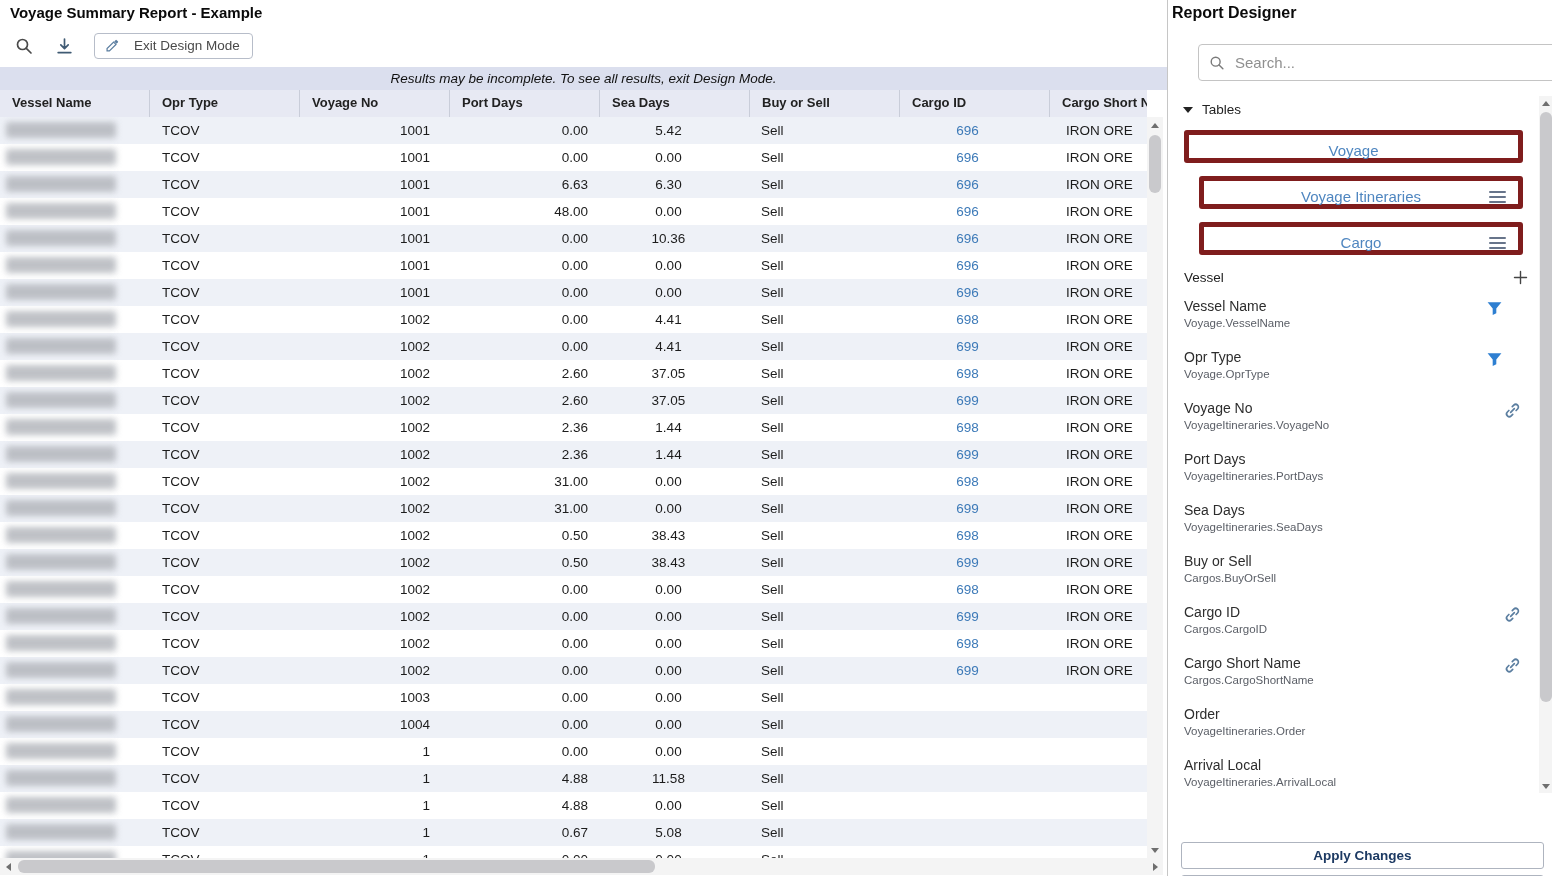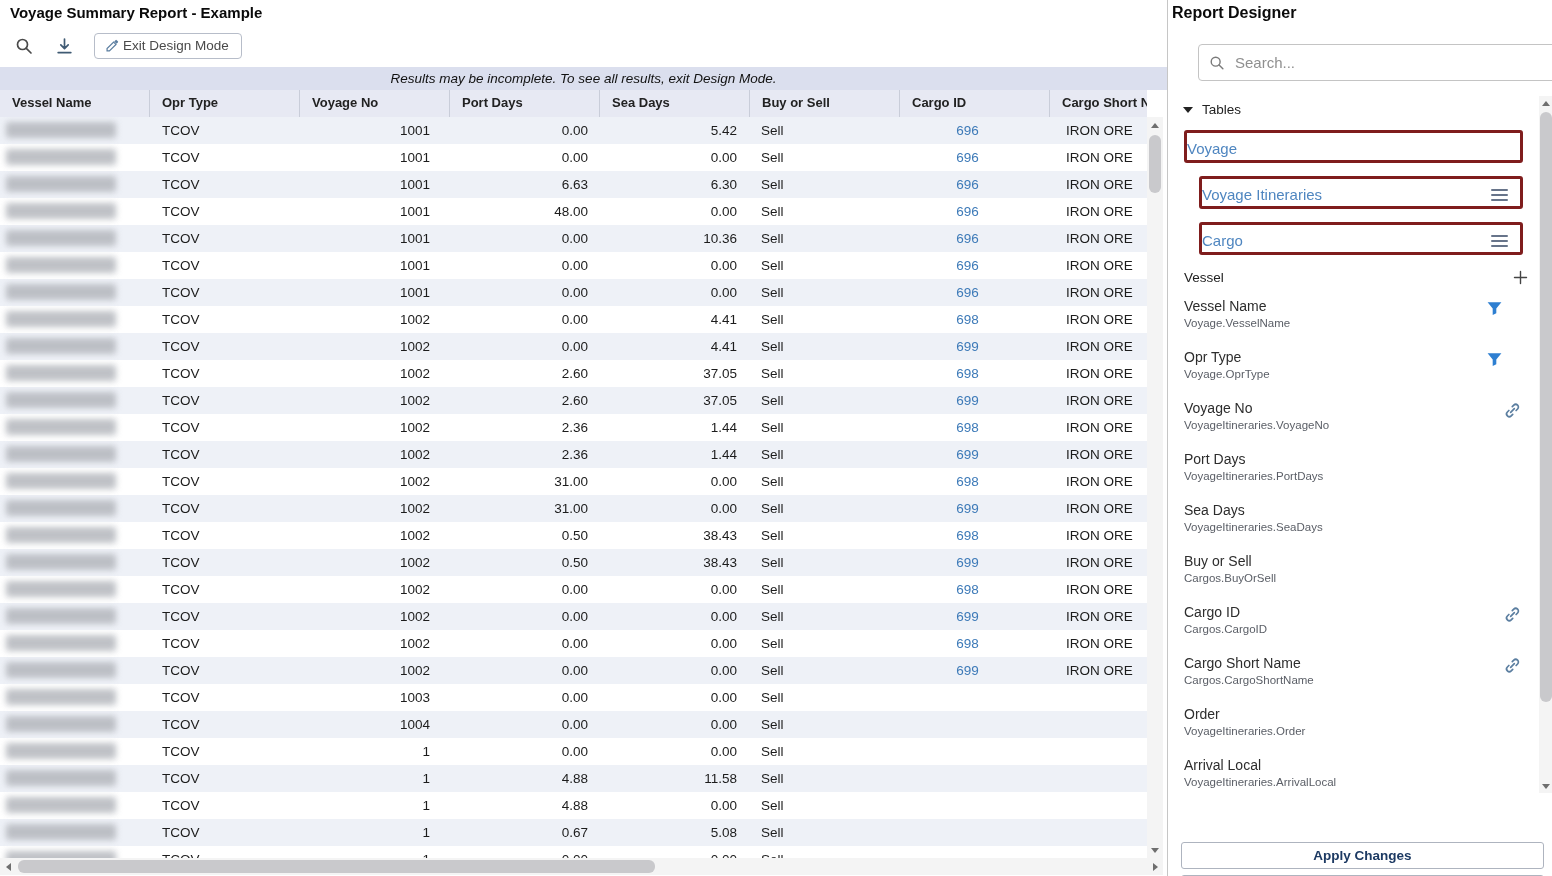--- a/index.html
+++ b/index.html
@@ -11,7 +11,7 @@
   .page-title{position:absolute;left:10px;top:4px;font-size:15px;font-weight:700;color:#0a0a0a;}
   .toolbar{position:absolute;left:14px;top:32px;height:28px;display:flex;align-items:center;gap:20px;}
   .tb-icon{width:20px;height:20px;display:inline-flex;align-items:center;justify-content:center;cursor:pointer;}
-  .exit-btn{display:flex;align-items:center;gap:3px;border:1px solid #b7bdc9;border-radius:4px;
+  .exit-btn{display:flex;align-items:center;gap:14px;border:1px solid #b7bdc9;border-radius:4px;
             background:#fff;padding:4px 12px 5px 10px;font-size:13.5px;color:#4a4a4a;
             font-family:"Liberation Sans",sans-serif;cursor:pointer;}
 

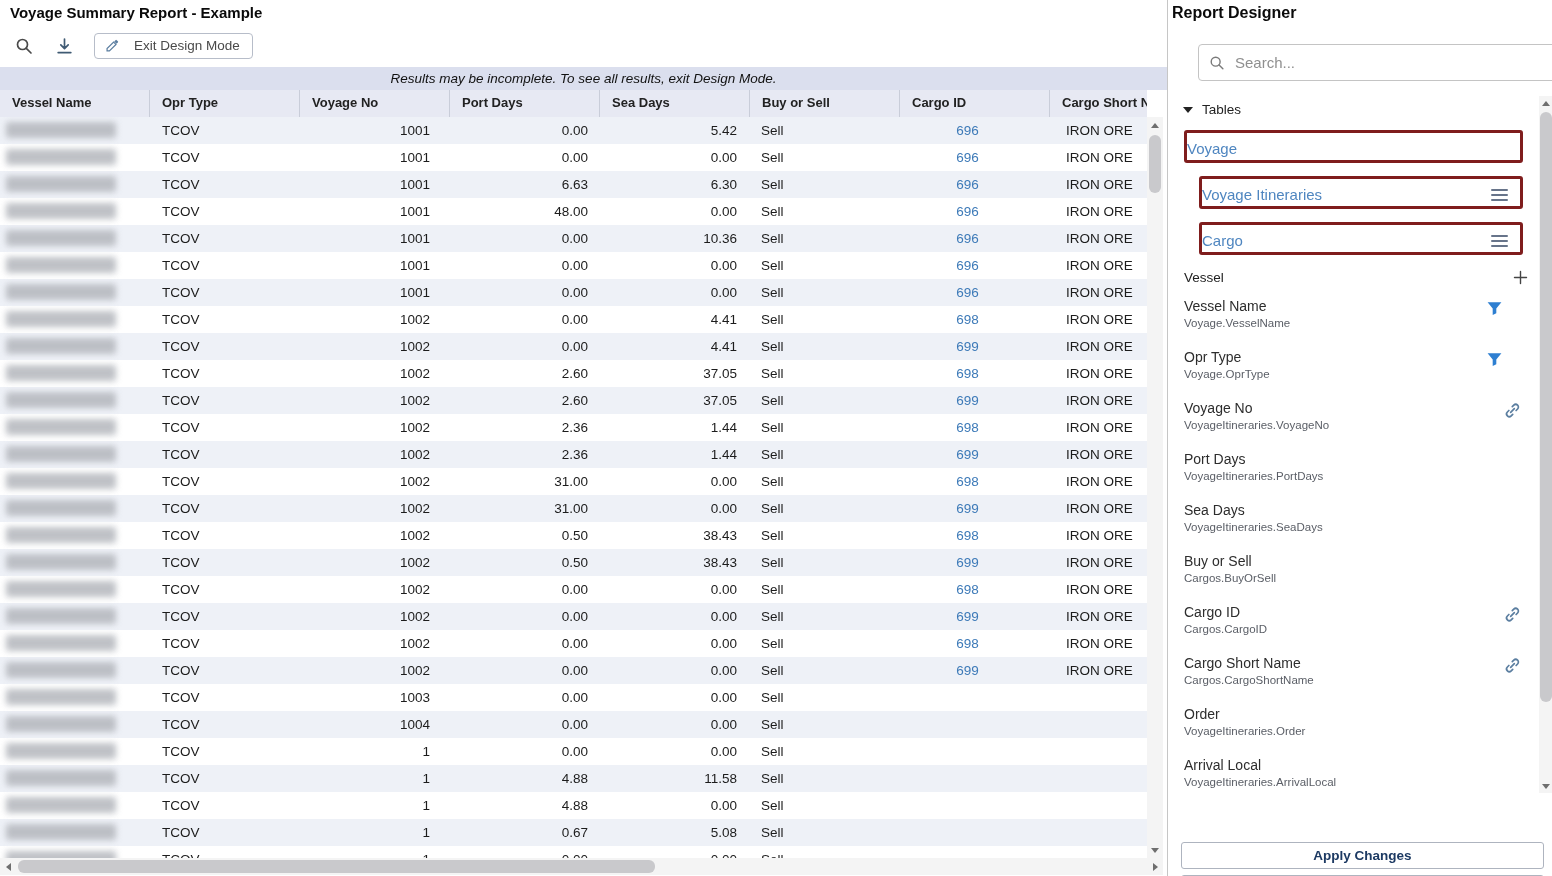--- a/index.html
+++ b/index.html
@@ -35,7 +35,7 @@
   .c-opr{padding-left:12px;}
   .c-voyno{text-align:right;padding-right:20px;}
   .c-port{text-align:right;padding-right:12px;}
-  .c-sea{text-align:right;padding-right:13px;}
+  .c-sea{text-align:center;padding-right:13px;}
   .c-buy{padding-left:11px;}
   .c-cargoid{text-align:center;padding-right:15px;}
   .cargo-link{color:#3d7ab8;text-decoration:none;cursor:pointer;}

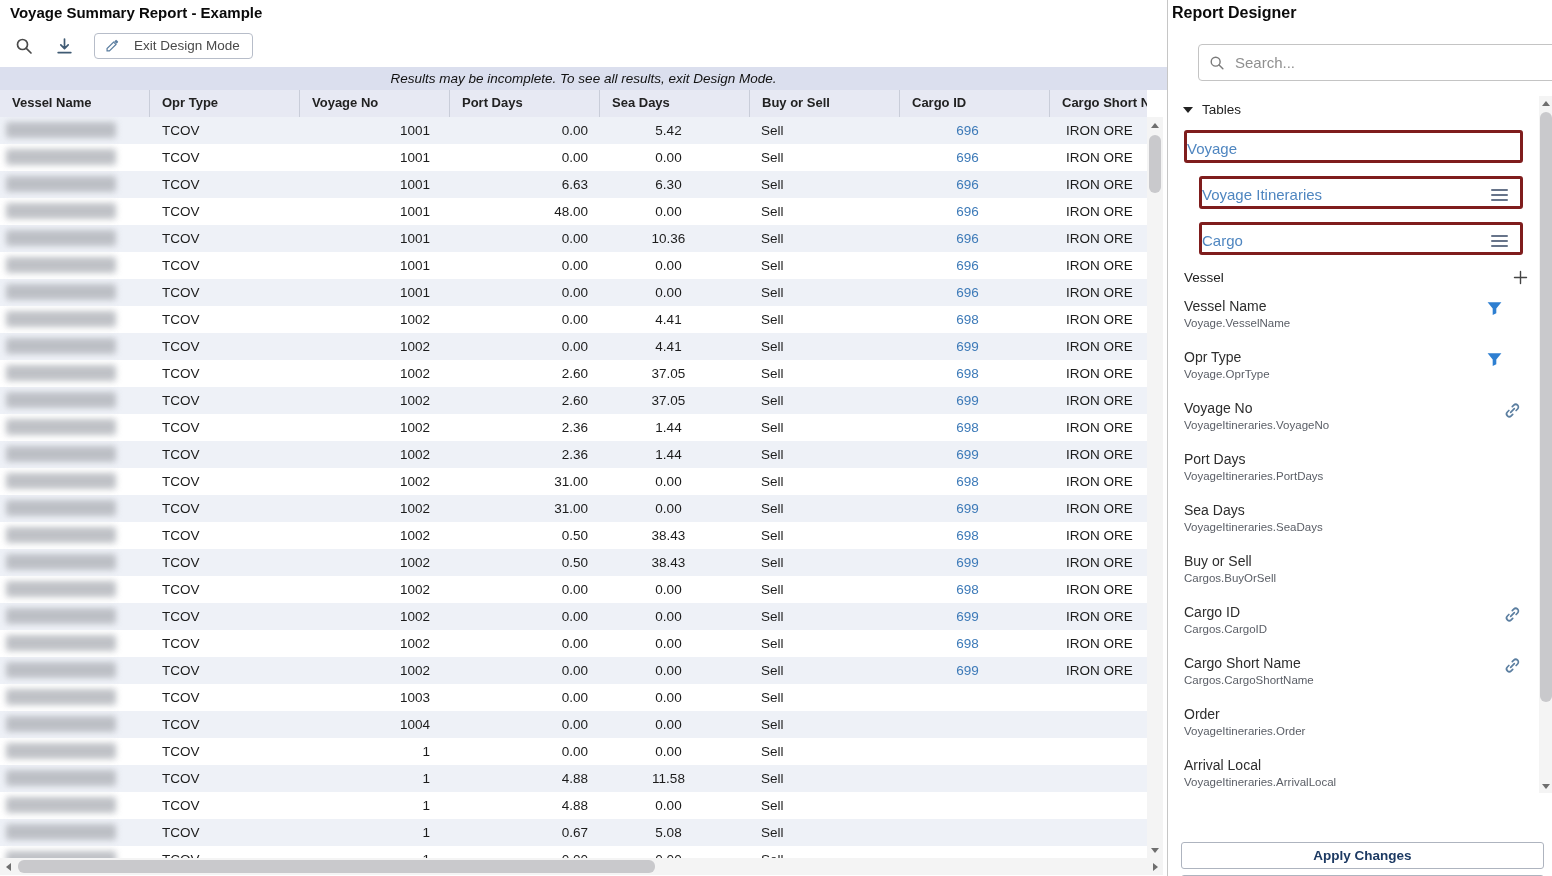--- a/index.html
+++ b/index.html
@@ -67,8 +67,8 @@
                font-size:13.5px;color:#222;cursor:pointer;}
   .tri-collapse{width:0;height:0;border-left:5px solid transparent;border-right:5px solid transparent;
                 border-top:6px solid #222;}
-  .tbl-btn{position:absolute;height:33px;box-sizing:border-box;border:3px solid #7f1d1d;border-radius:3px;
-           background:#fff;color:#4f86c0;font-size:15px;line-height:31px;cursor:pointer;}
+  .tbl-btn{position:absolute;height:33px;box-sizing:border-box;border:5px solid #7f1d1d;border-radius:3px;
+           background:#fff;color:#4f86c0;font-size:15px;text-align:center;line-height:31px;cursor:pointer;}
   .menu-icon{position:absolute;right:12px;top:10px;width:17px;height:12px;display:flex;
              flex-direction:column;justify-content:space-between;cursor:pointer;}
   .menu-icon i{display:block;height:2px;background:#67748a;border-radius:1px;}

